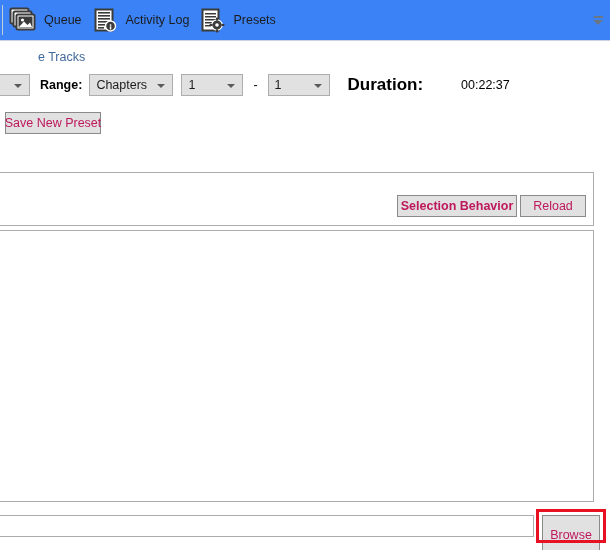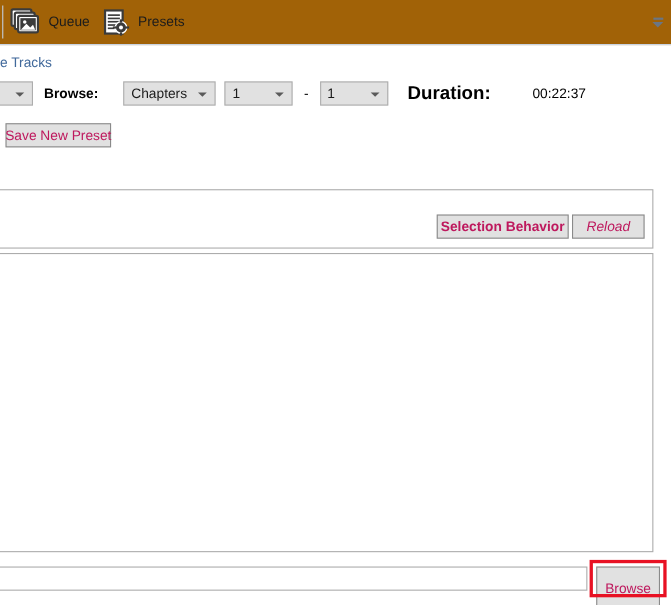--- a/index.html
+++ b/index.html
@@ -23,7 +23,7 @@
     left: 0; top: 0;
     width: 610px;
     height: 40px;
-    background: #a16207;
+    background: #3b82f6;
     border-bottom: 1px solid #c8d4e4;
     display: flex;
     align-items: center;

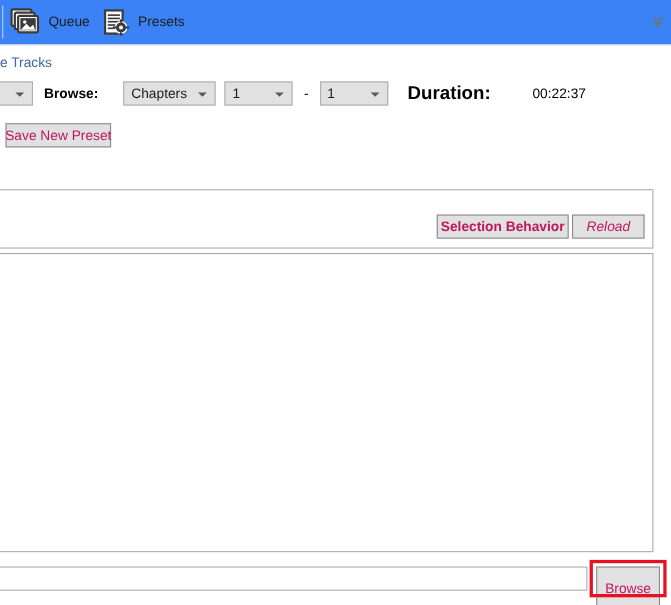--- a/index.html
+++ b/index.html
@@ -245,6 +245,25 @@
   </div>
 
 
+  <div class="tb-item">
+    <span class="tb-icon">
+      <svg width="28" height="26" viewBox="0 0 28 26">
+        <rect x="4.5" y="2.5" width="17" height="21" fill="#ffffff" stroke="#3b3b3b" stroke-width="2"></rect>
+        <g fill="#3b3b3b">
+          <rect x="7" y="5" width="12" height="1.6"></rect>
+          <rect x="7" y="8" width="12" height="1.6"></rect>
+          <rect x="7" y="11" width="12" height="1.6"></rect>
+          <rect x="7" y="14" width="12" height="1.6"></rect>
+          <rect x="7" y="17" width="8" height="1.6"></rect>
+          <rect x="7" y="20" width="6" height="1.6"></rect>
+        </g>
+        <circle cx="19.5" cy="19" r="5" fill="#3b3b3b" stroke="#ffffff" stroke-width="1.4"></circle>
+        <rect x="18.8" y="17.3" width="1.5" height="1.5" fill="#ffffff"></rect>
+        <rect x="18.8" y="19.3" width="1.5" height="3.2" fill="#ffffff"></rect>
+      </svg>
+    </span>
+    <span class="tb-label">Activity Log</span>
+  </div>
 
   <div class="tb-item">
     <span class="tb-icon">

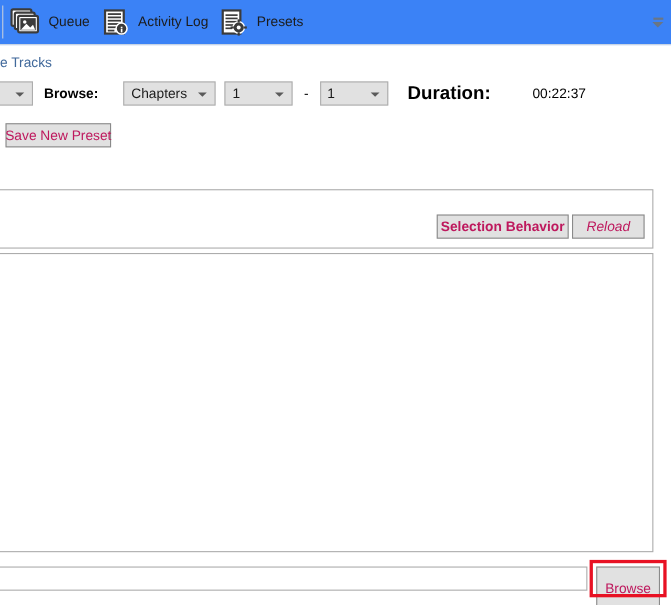--- a/index.html
+++ b/index.html
@@ -88,6 +88,7 @@
     font-size: 12.5px;
     color: #41699b;
     white-space: nowrap;
+    padding-left: 38px;
   }
 
   .range-row {

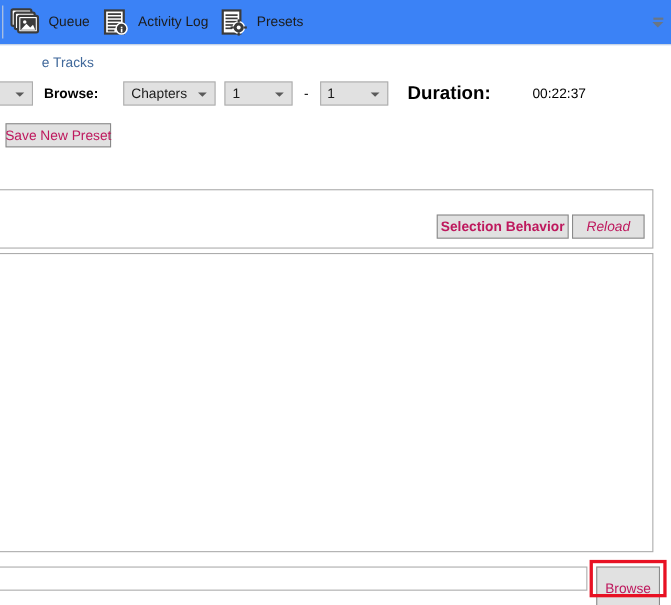--- a/index.html
+++ b/index.html
@@ -308,7 +308,7 @@
     <span class="caret"></span>
   </div>
 
-  <span class="row-label">Browse:</span>
+  <span class="row-label">Range:</span>
 
   <div class="combo combo-chapters">
     <span>Chapters</span>

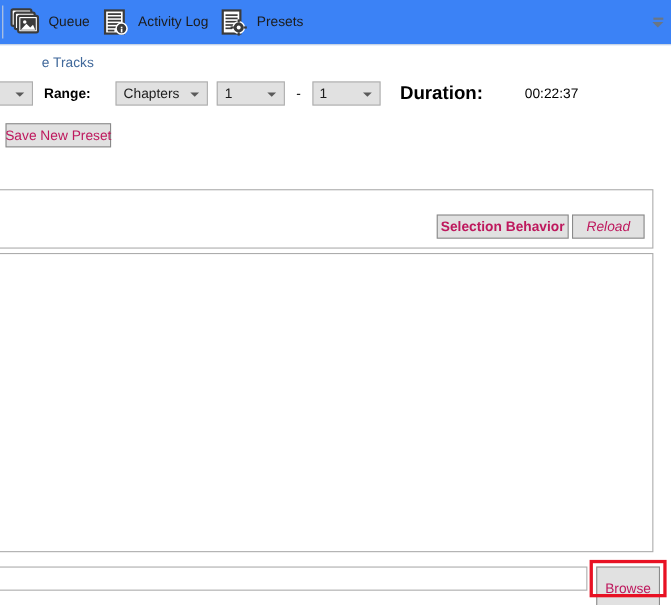--- a/index.html
+++ b/index.html
@@ -122,7 +122,7 @@
     border-top: 4px solid #5a5a5a;
   }
   .combo-empty { width: 54px; }
-  .combo-chapters { width: 84px; margin-left: 16px; }
+  .combo-chapters { width: 84px; margin-left: 0; }
   .combo-num { width: 62px; }
   .row-label {
     font-weight: bold;

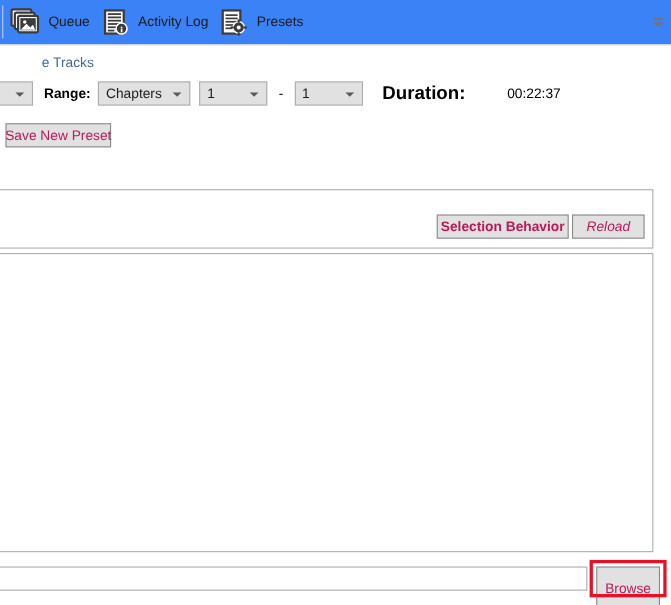--- a/index.html
+++ b/index.html
@@ -176,7 +176,7 @@
   .btn-reload {
     position: absolute;
     left: 520px; top: 195px;
-    width: 66px; height: 22px; font-style: italic;
+    width: 66px; height: 22px;
   }
   .btn-browse {
     position: absolute;

